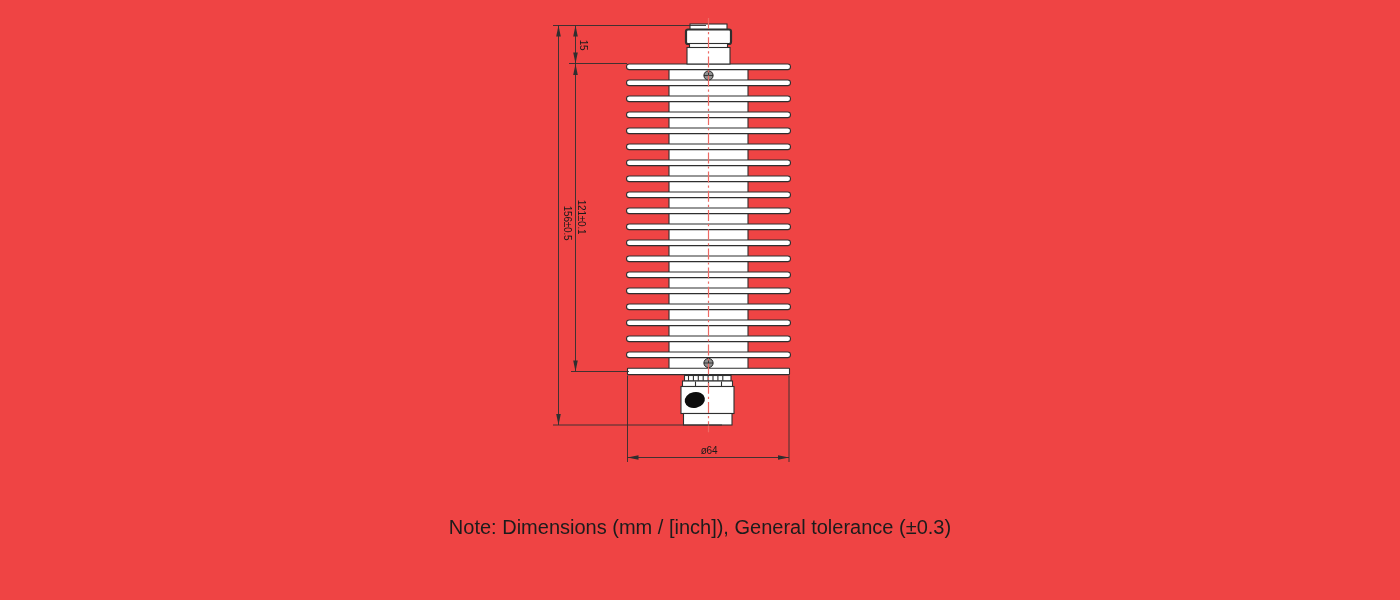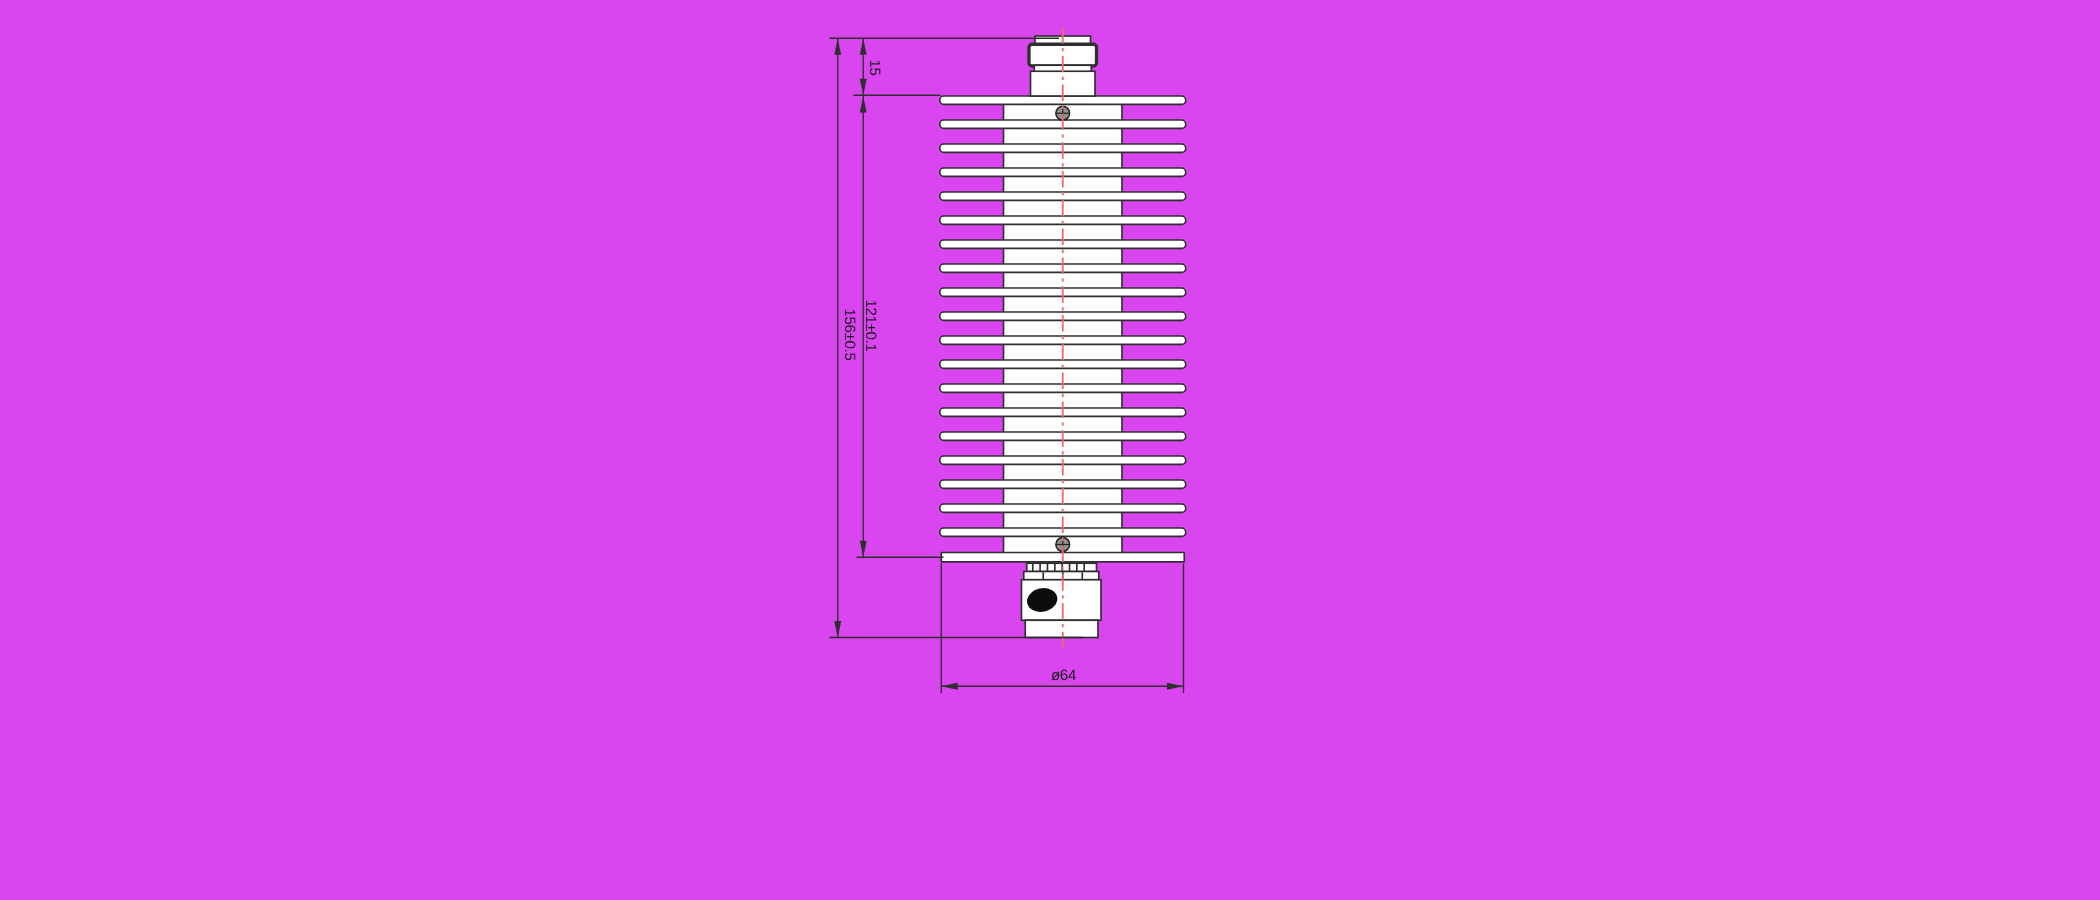--- a/index.html
+++ b/index.html
@@ -3,7 +3,7 @@
 <meta charset="utf-8">
 <style>
   html,body{margin:0;padding:0;background:#fff;}
-  .page{position:relative;width:1400px;height:600px;background:#d946ef;overflow:hidden;
+  .page{position:relative;width:1400px;height:600px;background:#ef4444;overflow:hidden;
         font-family:"Liberation Sans",sans-serif;}
   svg{position:absolute;left:0;top:0;}
   .lnf{stroke:#2f2f2f;stroke-width:1.1;fill:#ffffff;}

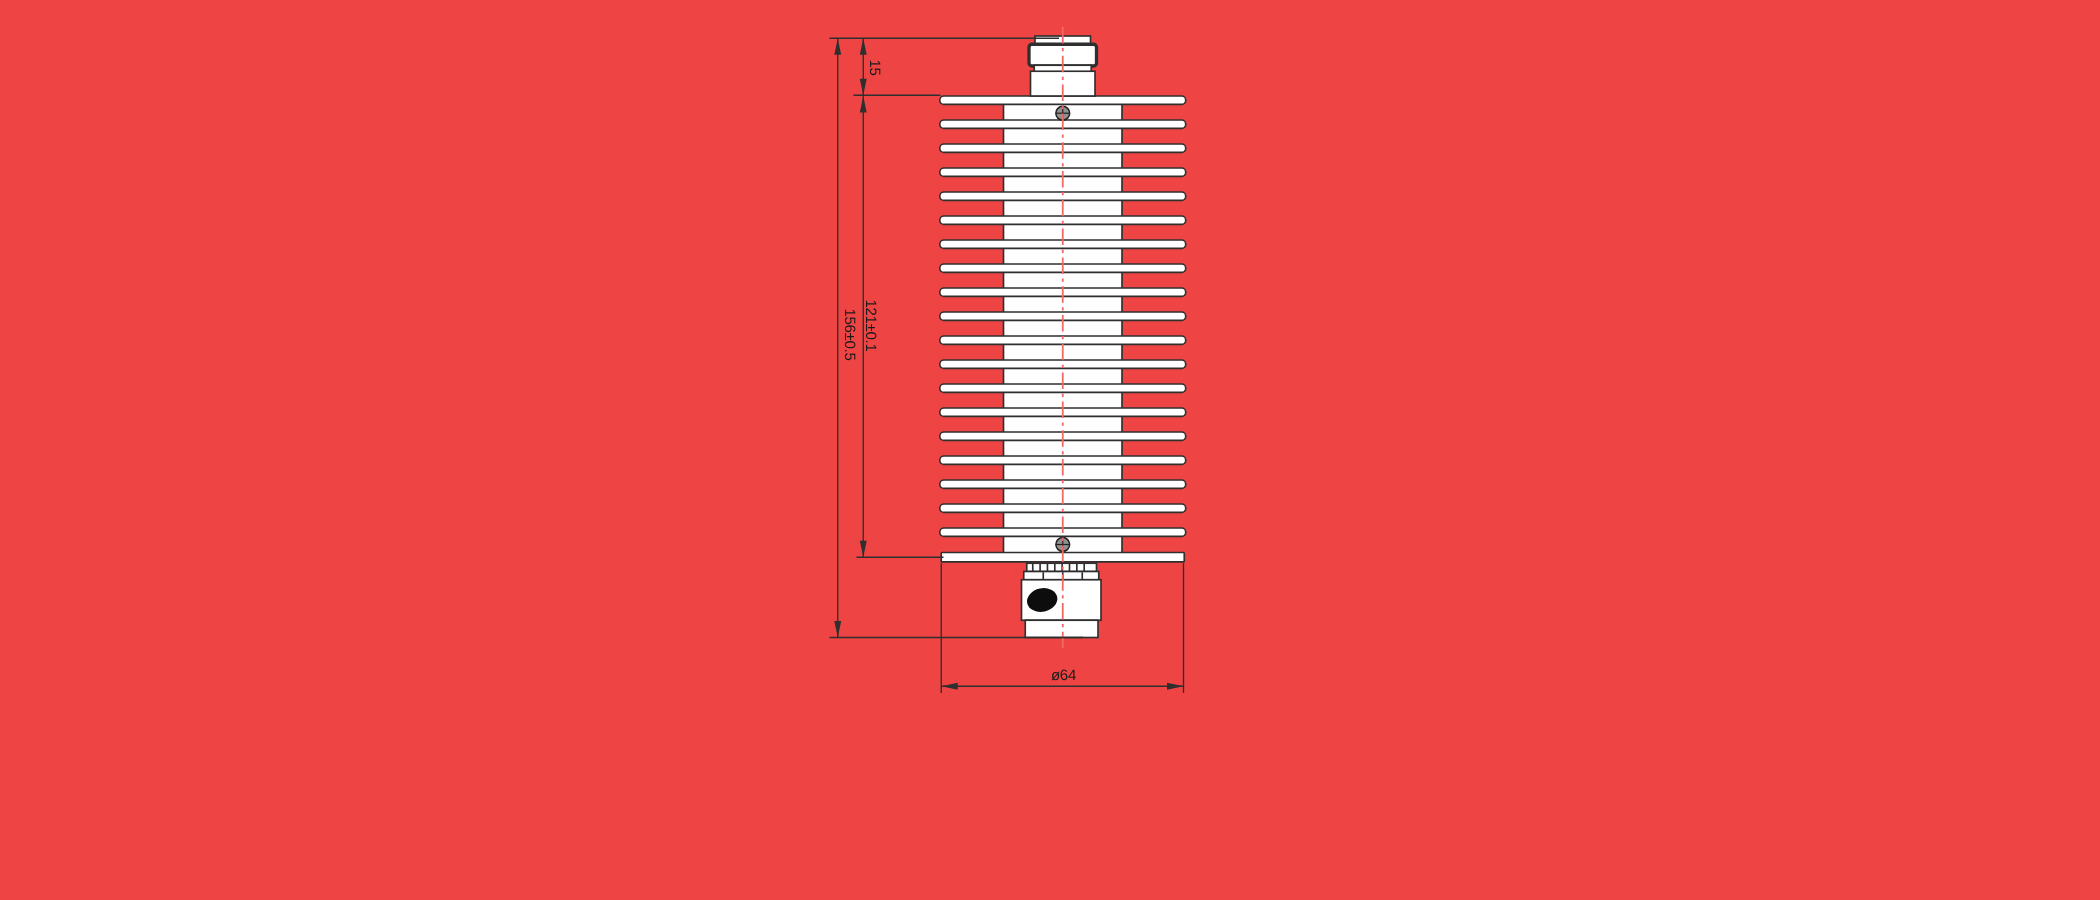--- a/index.html
+++ b/index.html
@@ -122,6 +122,7 @@
   </svg>
 
   <div class="notes">
+    <div class="note-line">Note: Dimensions (mm / [inch]), General tolerance (±0.3)</div>
   </div>
 
 </div>

